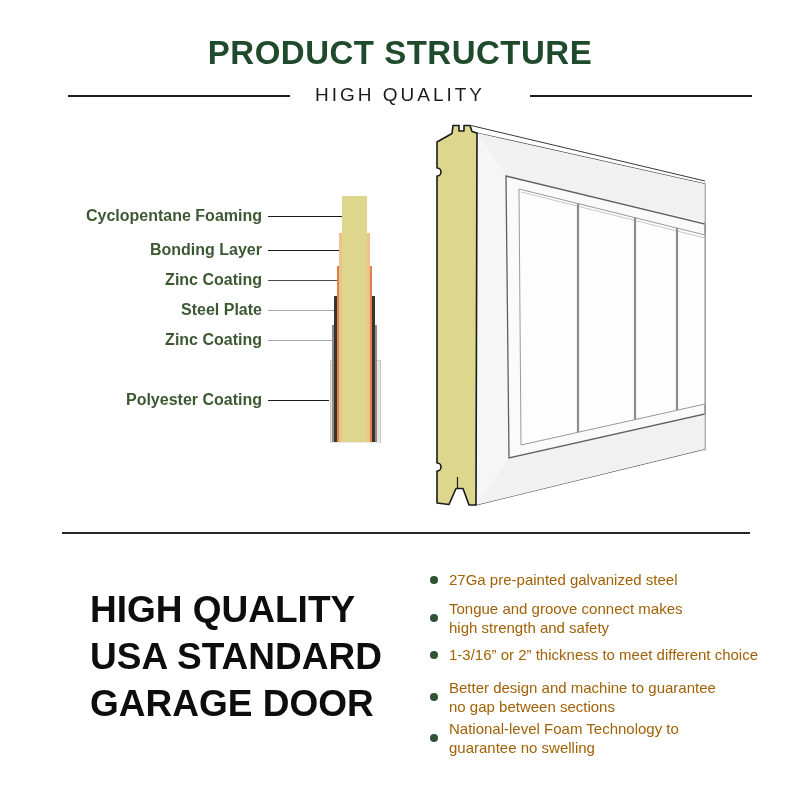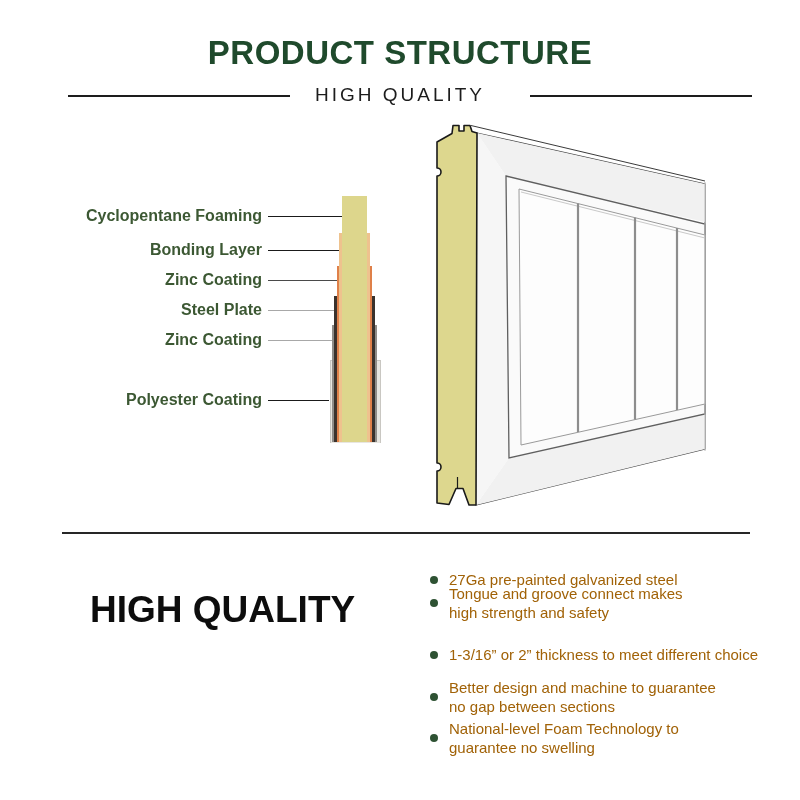--- a/index.html
+++ b/index.html
@@ -50,7 +50,7 @@
   .bullet-row{position:absolute;left:430px;display:flex;align-items:center;gap:11px;}
   .bullet-dot{width:8px;height:8px;border-radius:50%;flex:0 0 auto;}
   .bullet-text{font-size:15px;line-height:19px;color:#a16207;white-space:pre-line;width:320px;}
-  .b1{top:570px;}.b2{top:584px;align-items:center;}.b3{top:645px;}.b4{top:678px;}.b5{top:719px;}
+  .b1{top:570px;}.b2{top:599px;align-items:center;}.b3{top:645px;}.b4{top:678px;}.b5{top:719px;}
 </style>
 </head>
 <body>

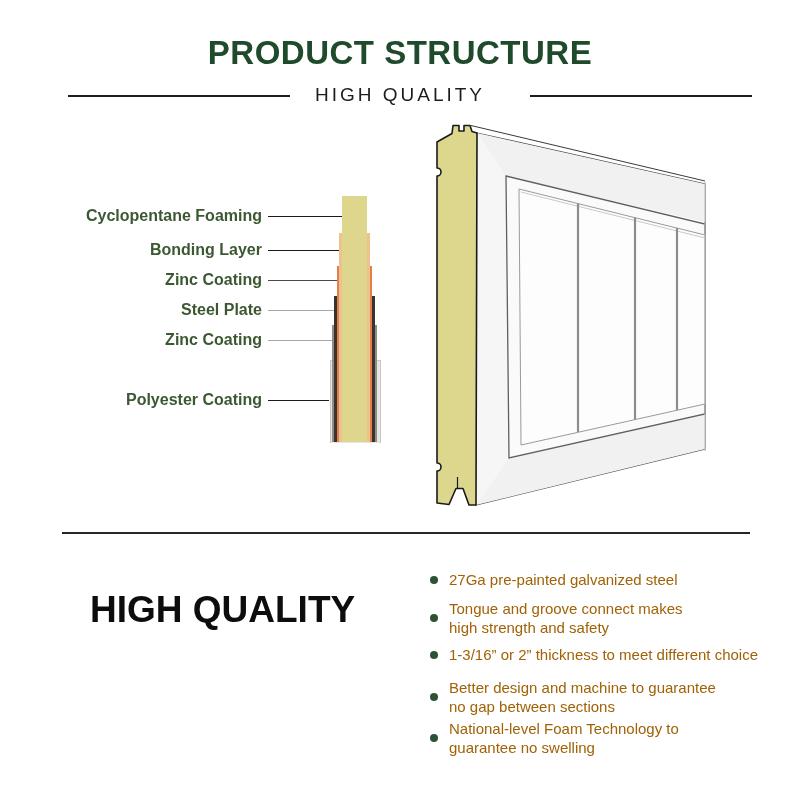--- a/index.html
+++ b/index.html
@@ -120,6 +120,7 @@
 
 <div class="big-heading">
   <div>HIGH QUALITY</div>
+  <div>USA STANDARD</div>
 </div>
 
 <div class="bullet-row b1">

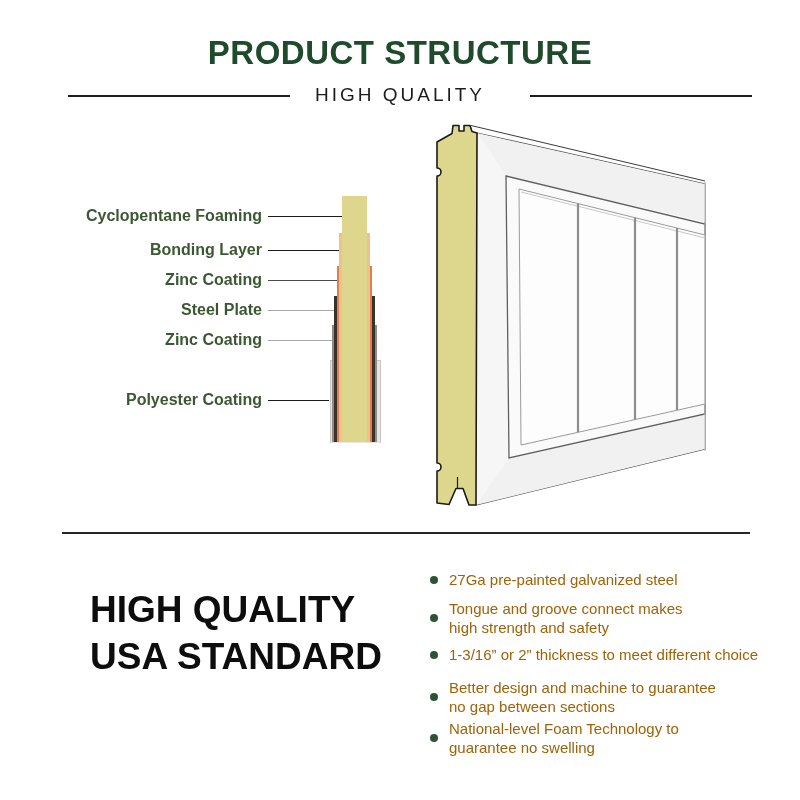--- a/index.html
+++ b/index.html
@@ -121,6 +121,7 @@
 <div class="big-heading">
   <div>HIGH QUALITY</div>
   <div>USA STANDARD</div>
+  <div>GARAGE DOOR</div>
 </div>
 
 <div class="bullet-row b1">

